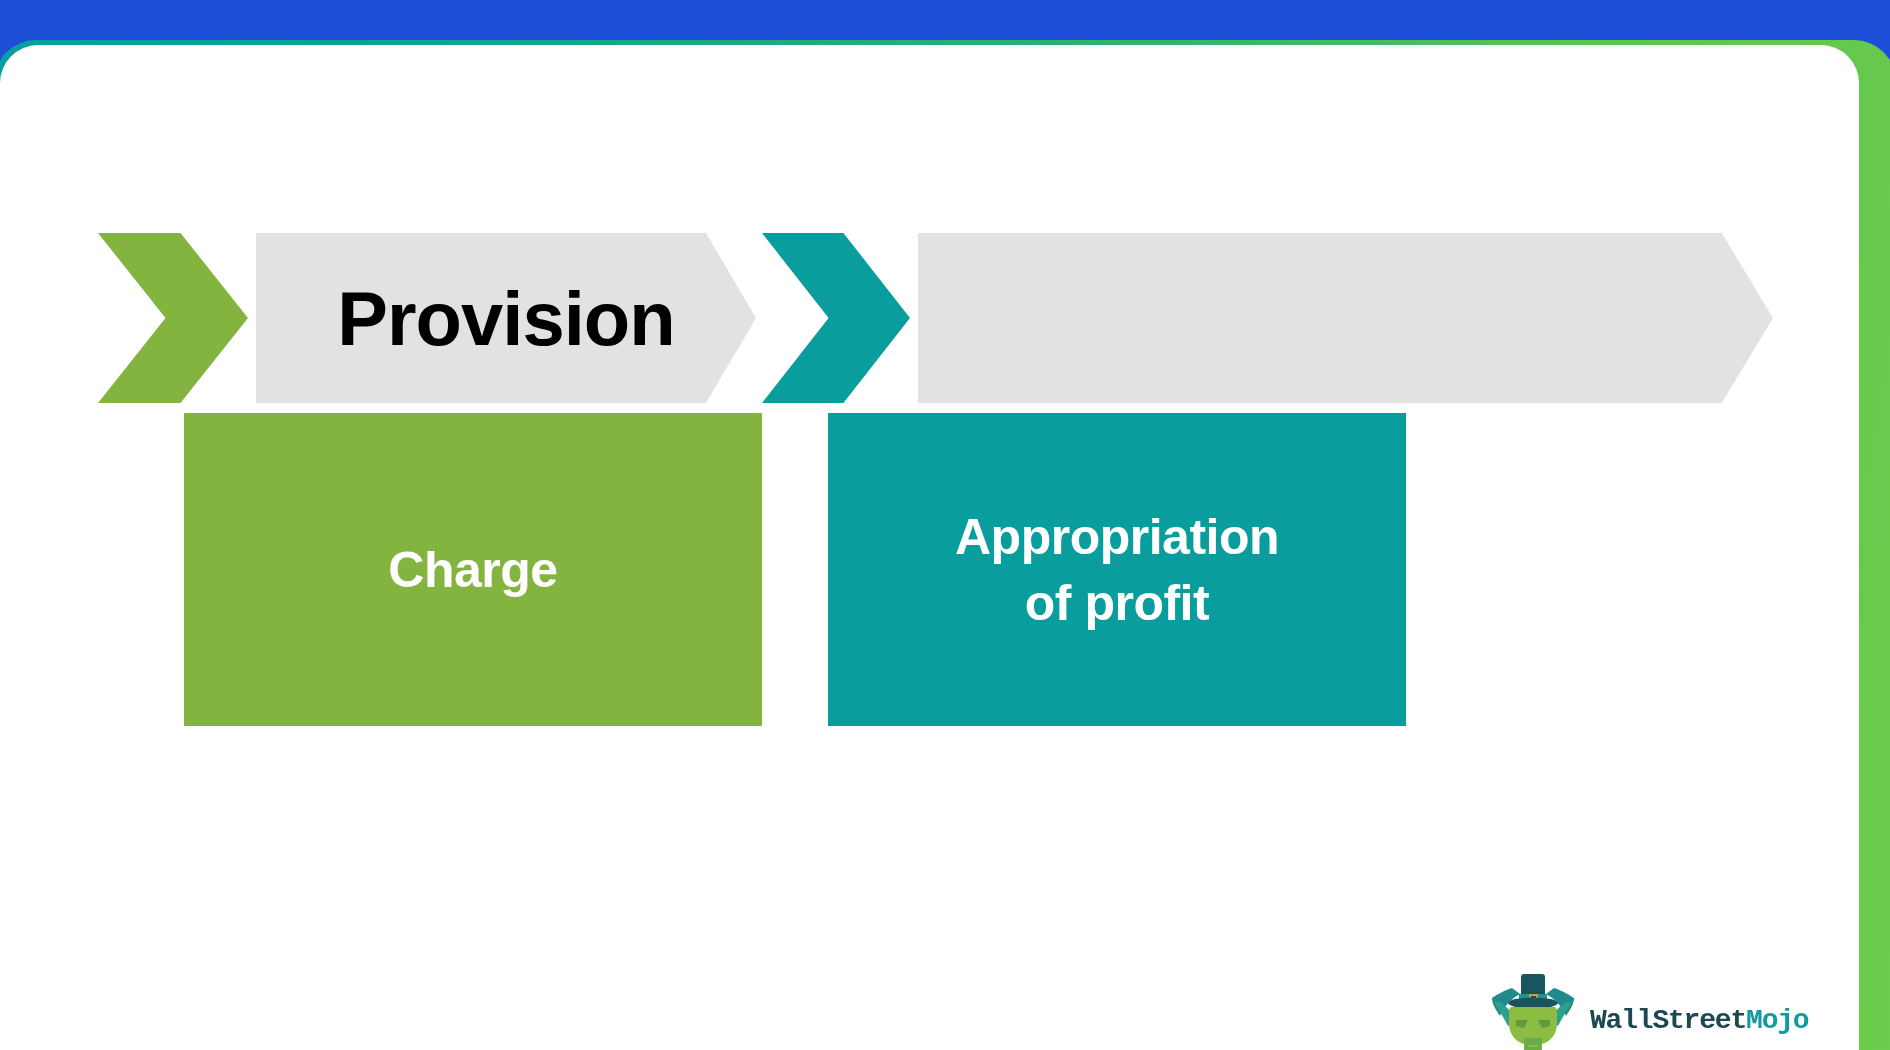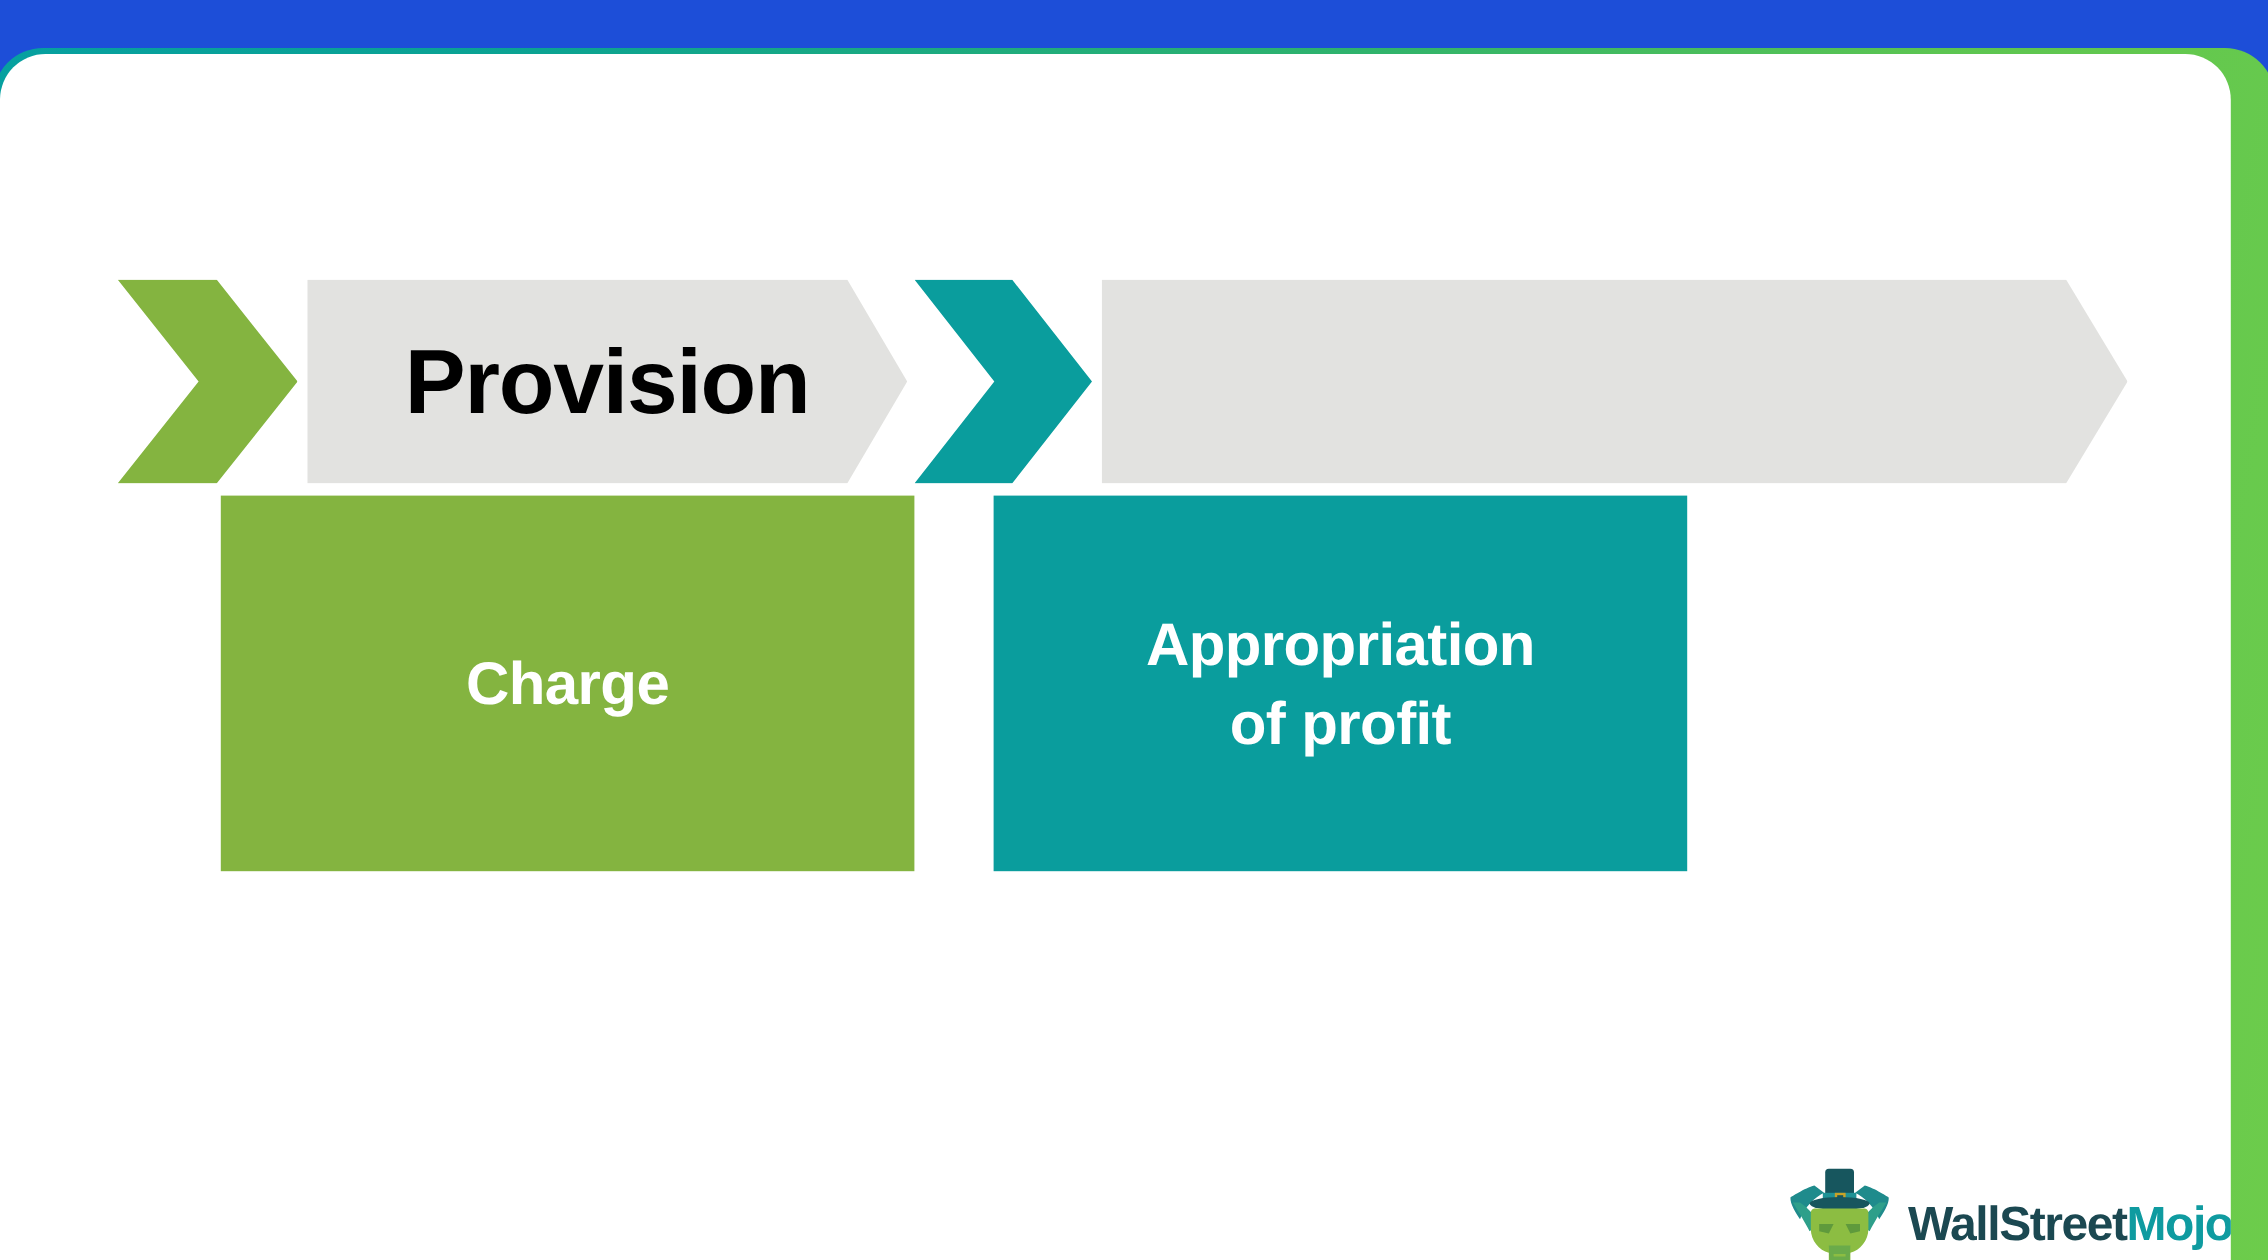--- a/index.html
+++ b/index.html
@@ -93,10 +93,10 @@
   }
   #logo-mark { width:86px; height:96px; flex:0 0 86px; }
   #logo-text {
-    font-size:40px; font-weight:bold;
+    font-size:28px; font-weight:bold;
     letter-spacing:-1.2px;
     white-space:nowrap;
-    font-family:Liberation Sans, sans-serif;
+    font-family:Liberation Mono, monospace;
   }
   .lt-dark { color:#1b4851; }
   .lt-teal { color:#0f9ba0; }

